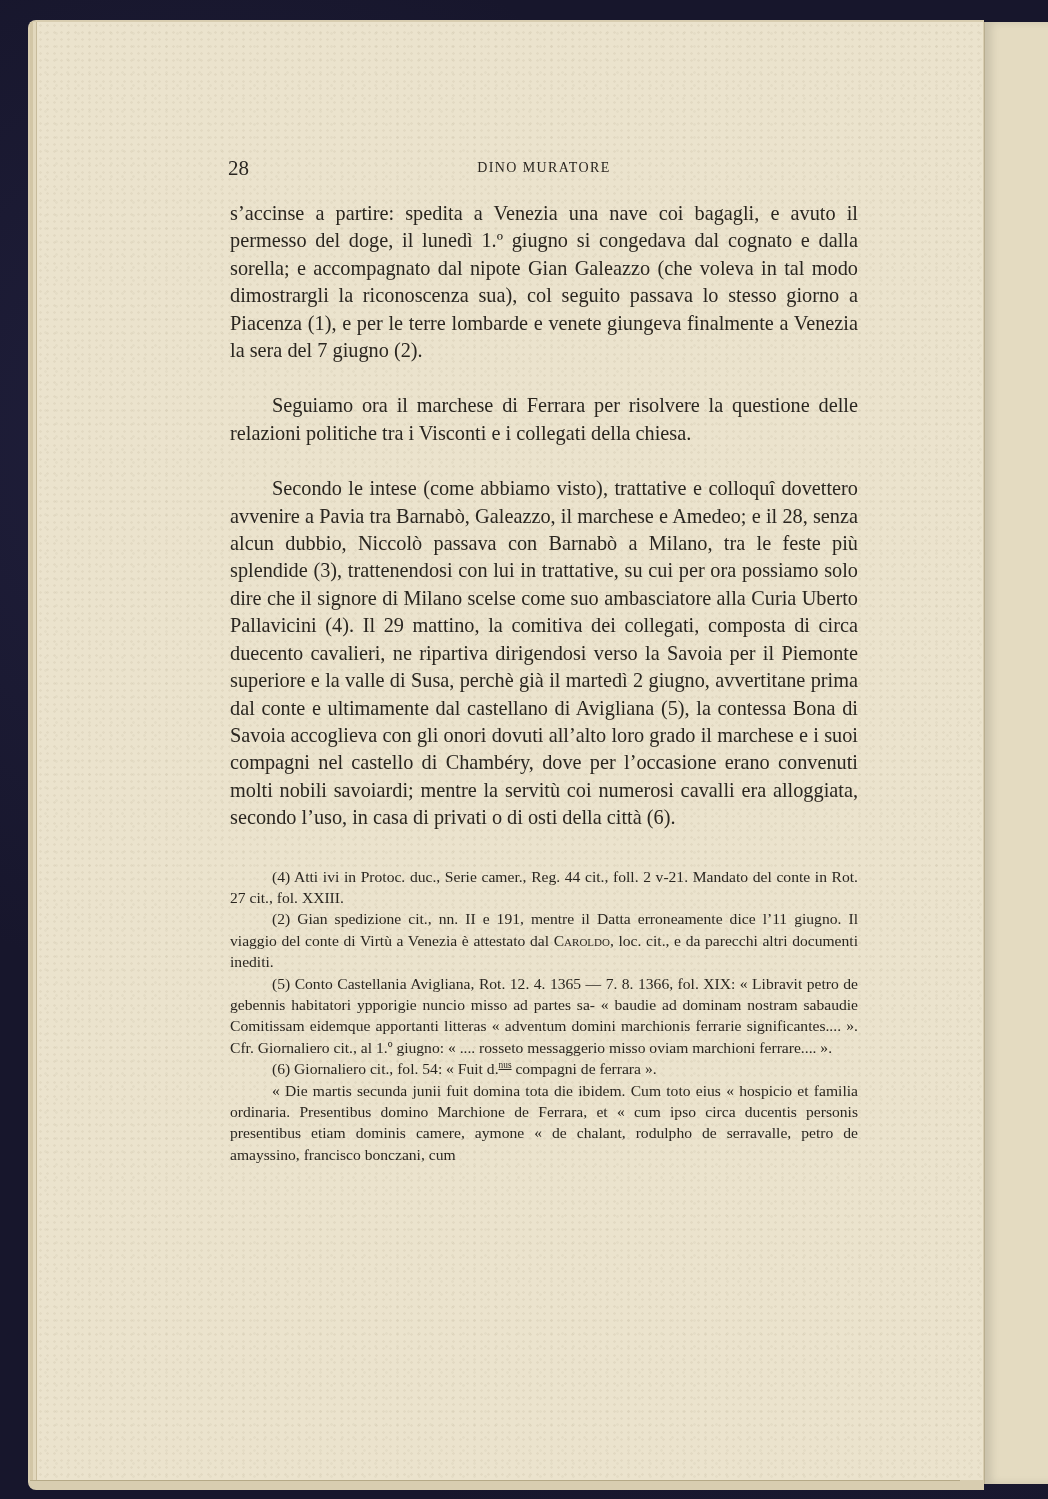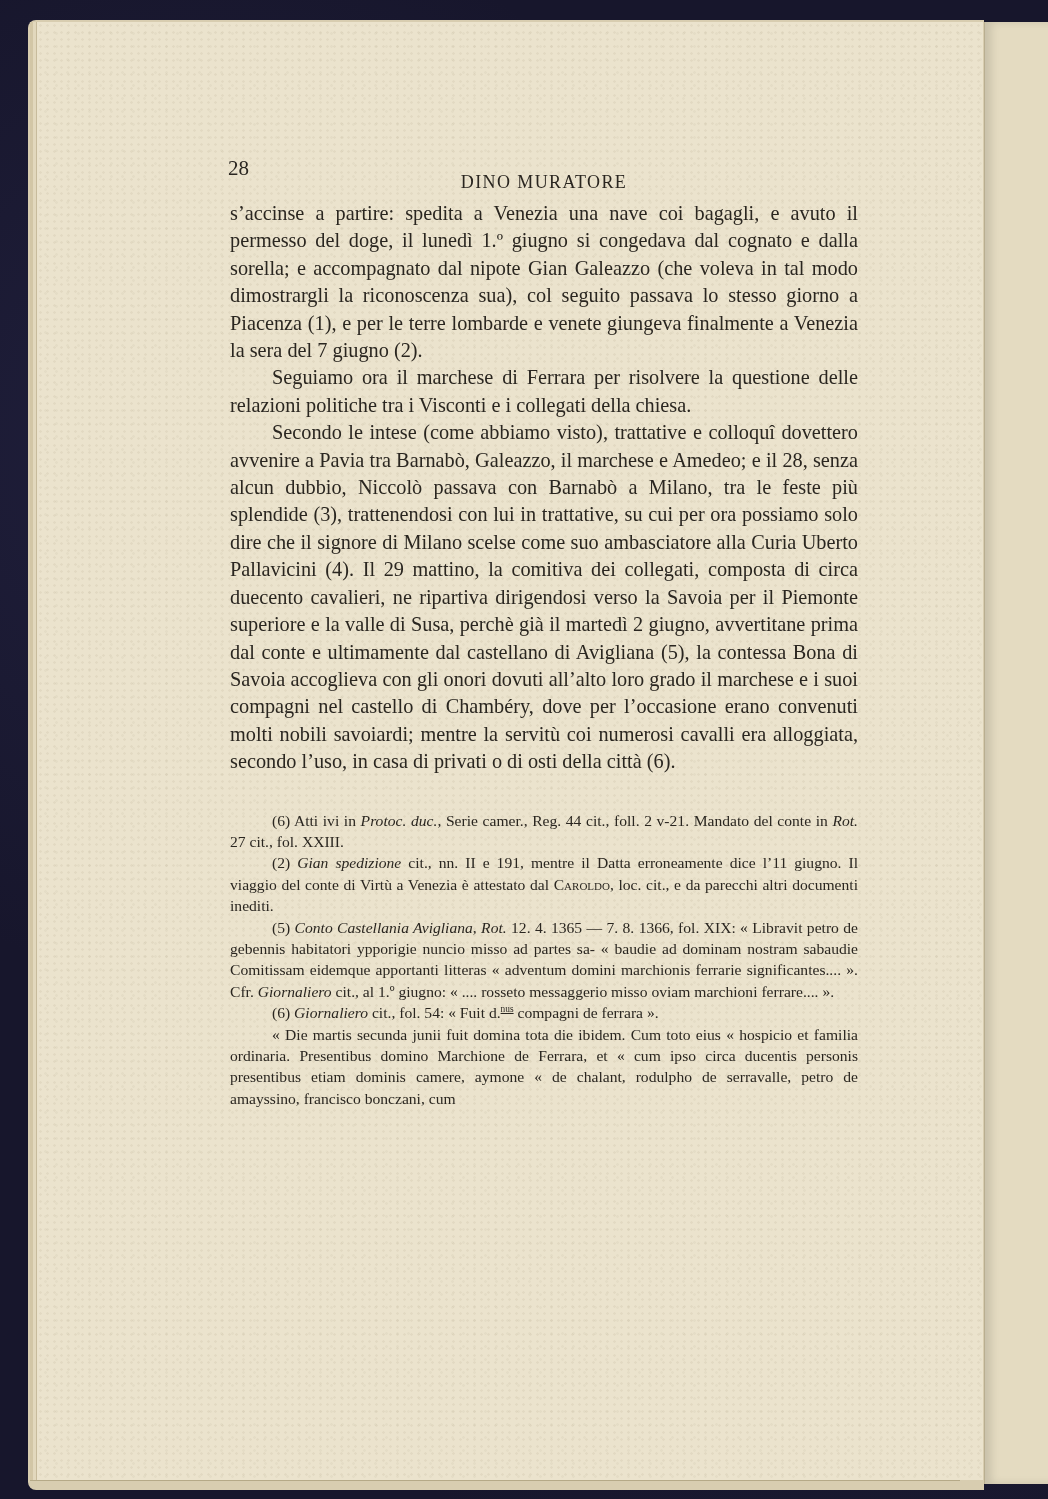--- a/index.html
+++ b/index.html
@@ -55,7 +55,7 @@
   }
   .running-title {
     position: absolute; left: 0; right: 0; top: 10px; text-align: center;
-    font-size: 18px; letter-spacing: 1.4px; margin-top: 12px;
+    font-size: 14px; letter-spacing: 1.4px;
   }
   .body-text {
     margin-top: 10px;

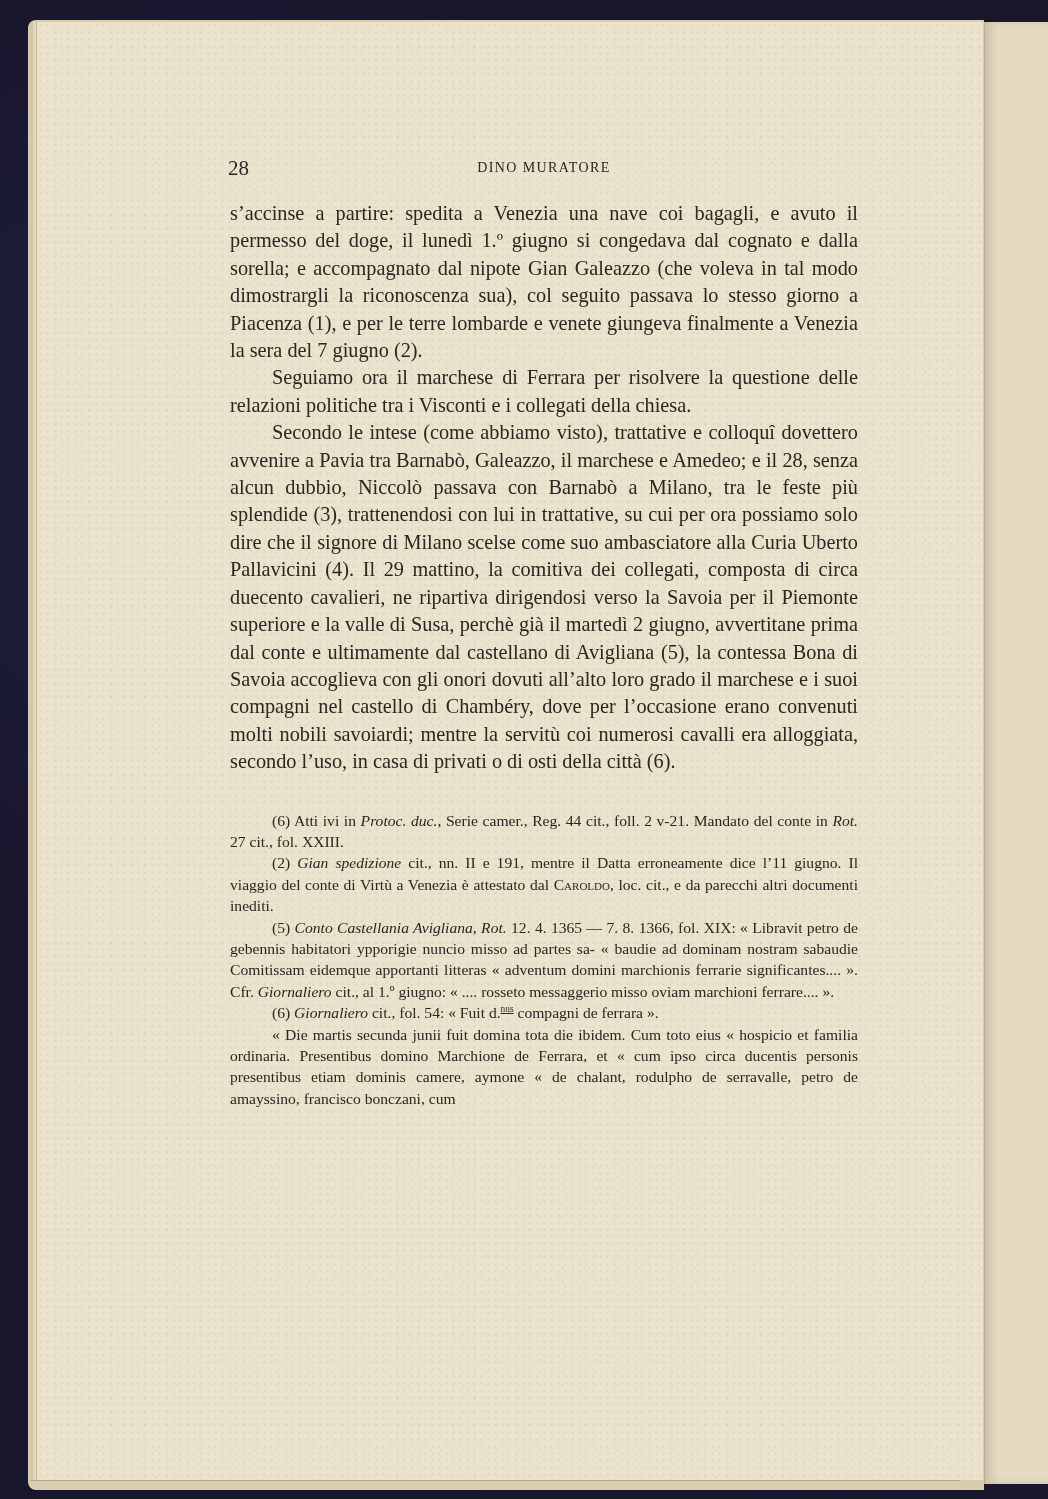--- a/index.html
+++ b/index.html
@@ -63,7 +63,7 @@
     text-align: justify;
   }
   .body-text p { margin: 0; }
-  .body-text p.indent { text-indent: 42px; }
+  .body-text p.indent { text-indent: 42px; margin-top: 28px; }
   .notes {
     margin-top: 34px;
     font-size: 15.6px; line-height: 21.4px;

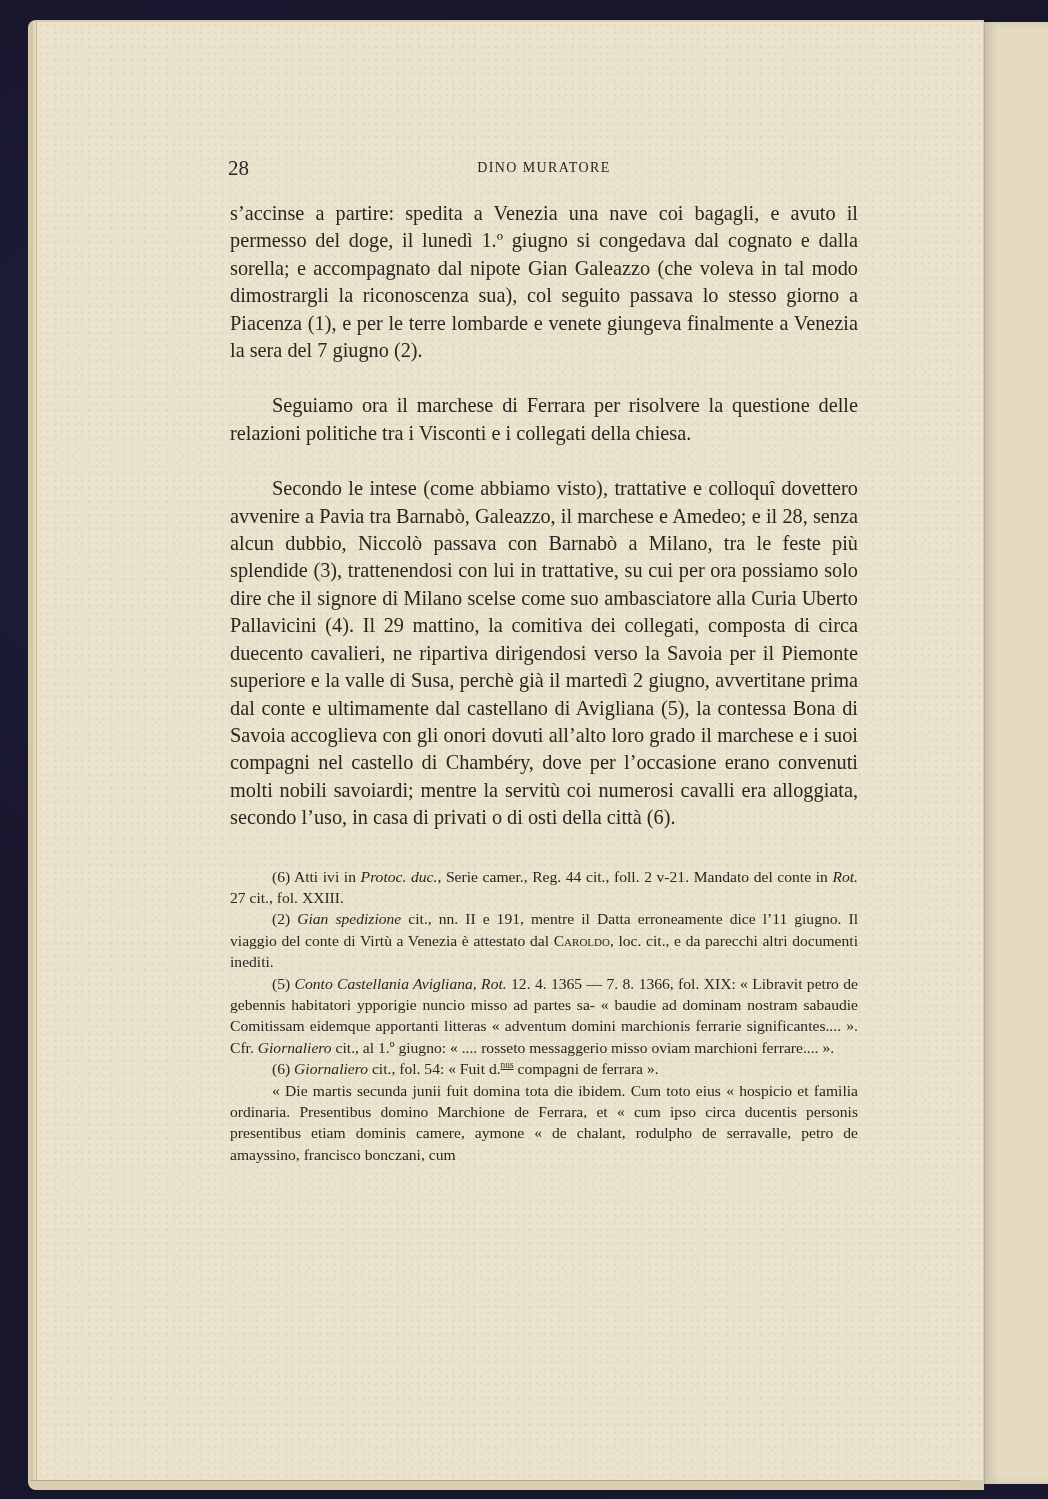--- a/index.html
+++ b/index.html
@@ -97,7 +97,7 @@
   </div>
 
   <div class="notes">
-    <p class="indent"><span>(6) Atti ivi in </span><span class="it">Protoc. duc.</span><span>, Serie camer., Reg. 44 cit., foll. 2 v-21. Mandato del conte in </span><span class="it">Rot.</span><span> 27 cit., fol. XXIII.</span></p>
+    <p class="indent"><span>(4) Atti ivi in </span><span class="it">Protoc. duc.</span><span>, Serie camer., Reg. 44 cit., foll. 2 v-21. Mandato del conte in </span><span class="it">Rot.</span><span> 27 cit., fol. XXIII.</span></p>
     <p class="indent"><span>(2) </span><span class="it">Gian spedizione</span><span> cit., nn. II e 191, mentre il Datta erroneamente dice l’11 giugno. Il viaggio del conte di Virtù a Venezia è attestato dal </span><span class="sc">Caroldo</span><span>, loc. cit., e da parecchi altri documenti inediti.</span></p>
     <p class="indent"><span>(5) </span><span class="it">Conto Castellania Avigliana</span><span>, </span><span class="it">Rot.</span><span> 12. 4. 1365 — 7. 8. 1366, fol. XIX: « Libravit petro de gebennis habitatori ypporigie nuncio misso ad partes sa- « baudie ad dominam nostram sabaudie Comitissam eidemque apportanti litteras « adventum domini marchionis ferrarie significantes.... ». Cfr. </span><span class="it">Giornaliero</span><span> cit., al 1.º giugno: « .... rosseto messaggerio misso oviam marchioni ferrare.... ».</span></p>
     <p class="indent"><span>(6) </span><span class="it">Giornaliero</span><span> cit., fol. 54: « Fuit d.</span><sup>nus</sup><span> compagni de ferrara ».</span></p>

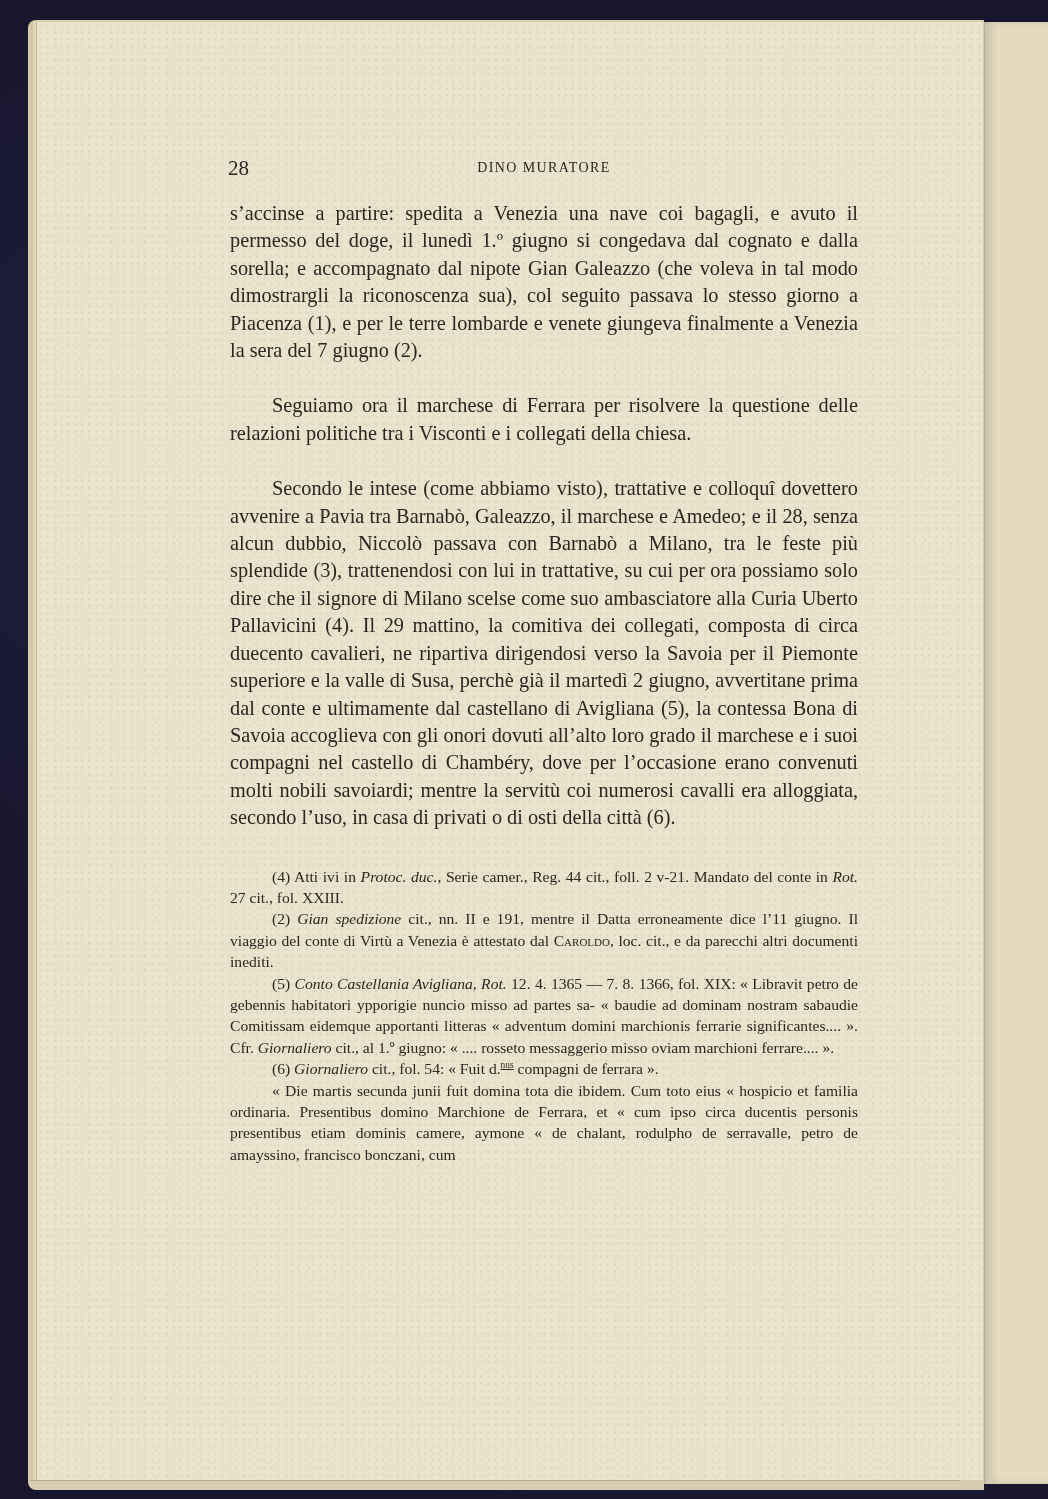--- a/index.html
+++ b/index.html
@@ -72,7 +72,7 @@
   .notes p { margin: 0; }
   .notes p.indent { text-indent: 42px; }
   .sc { font-variant: small-caps; }
-  .it { font-style: italic; }
+  .it { }
   sup { font-size: 0.6em; line-height: 0; text-decoration: underline; }
 </style>
 </head>

